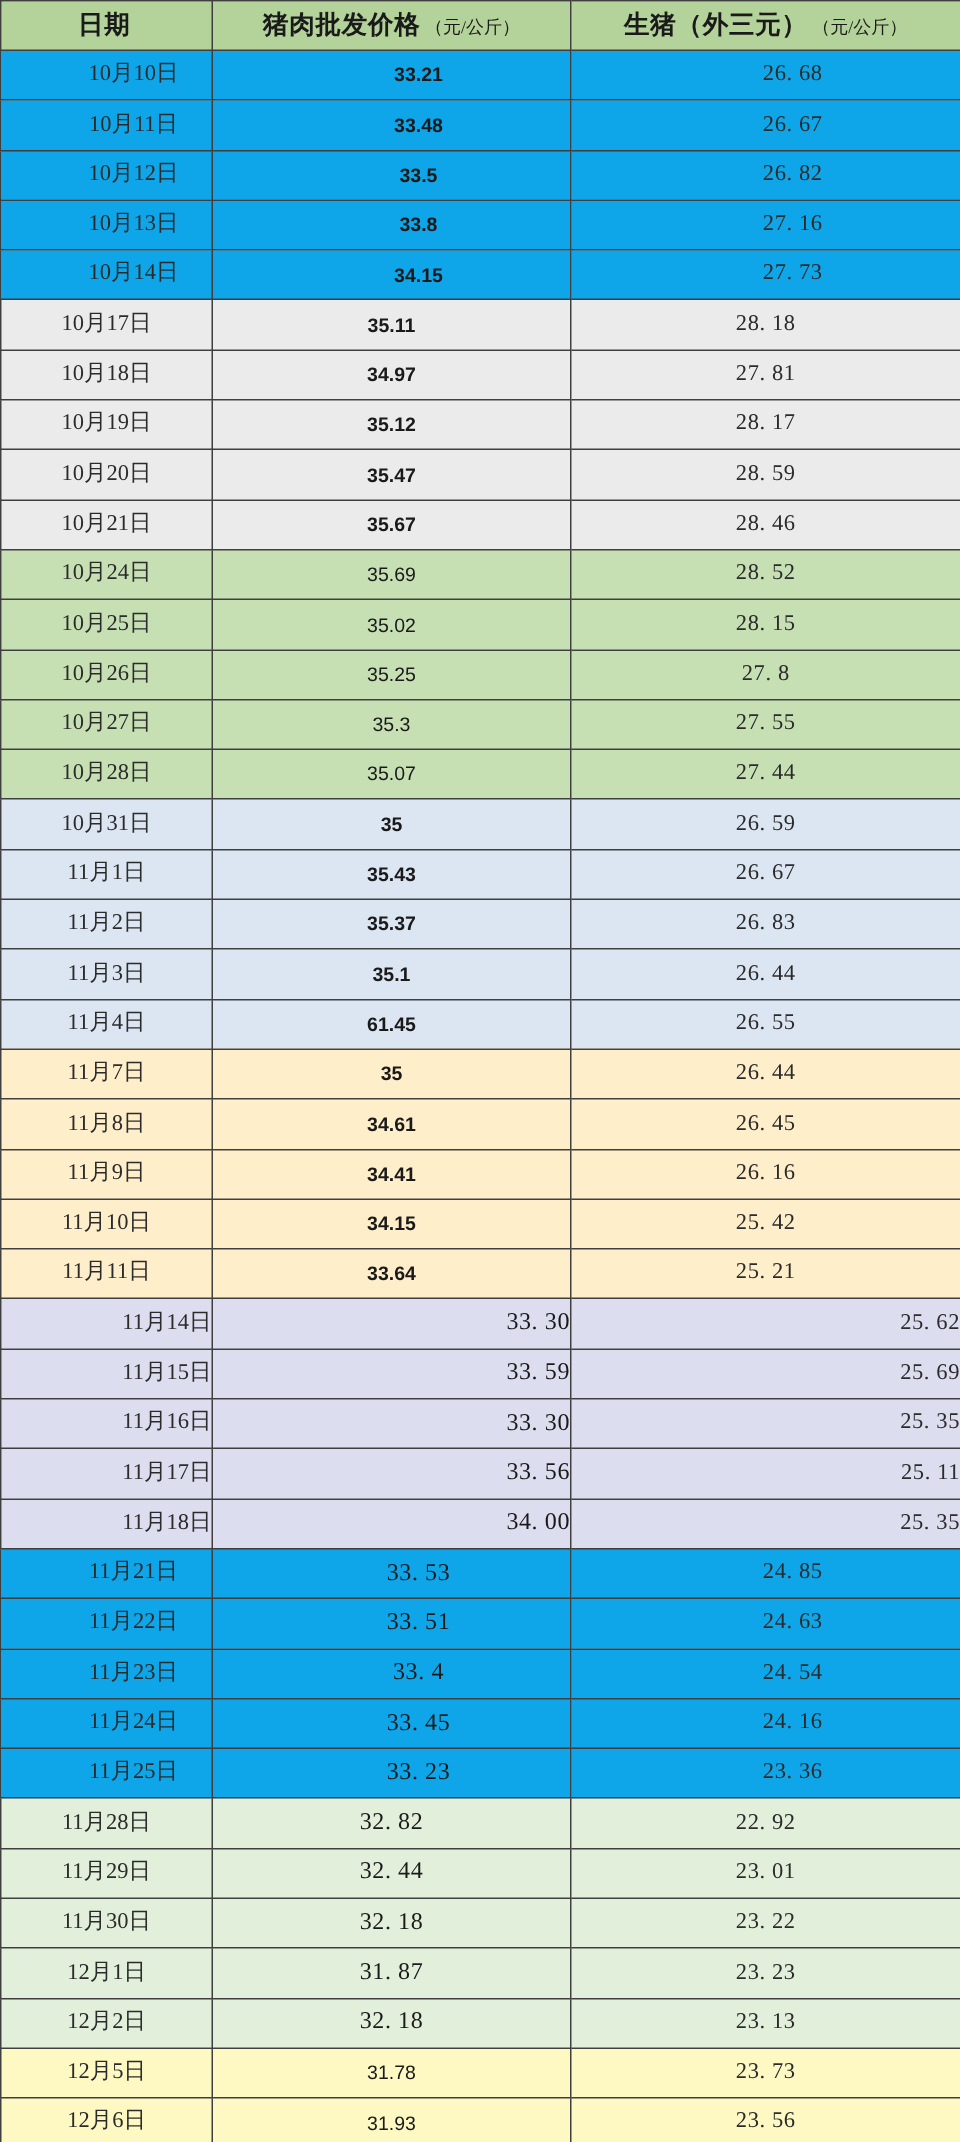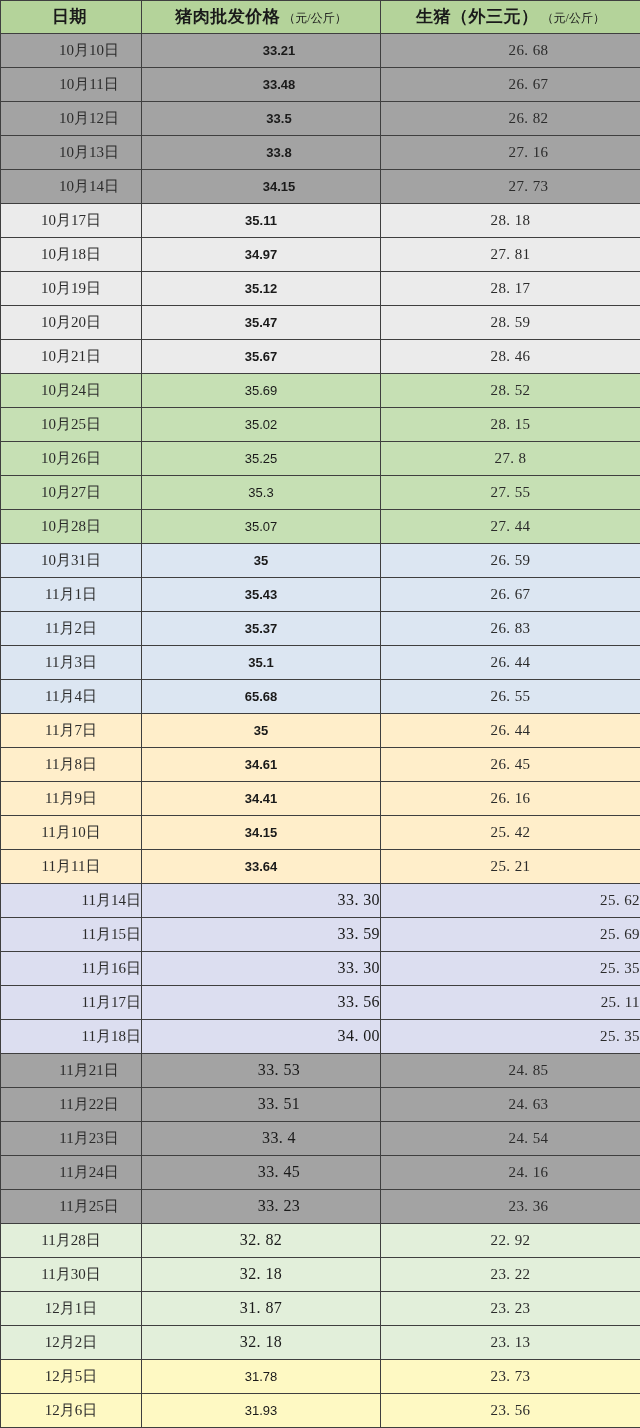--- a/index.html
+++ b/index.html
@@ -84,7 +84,7 @@
   }
 
   
-  tr.band-peach  td { background: #a3a3a3; padding-left: 36px; }
+  tr.band-peach  td { background: #0ea5e9; padding-left: 36px; }
   tr.band-grey   td { background: #ebebeb; }
   tr.band-green  td { background: #c6e0b4; }
   tr.band-blue   td { background: #dce6f2; }

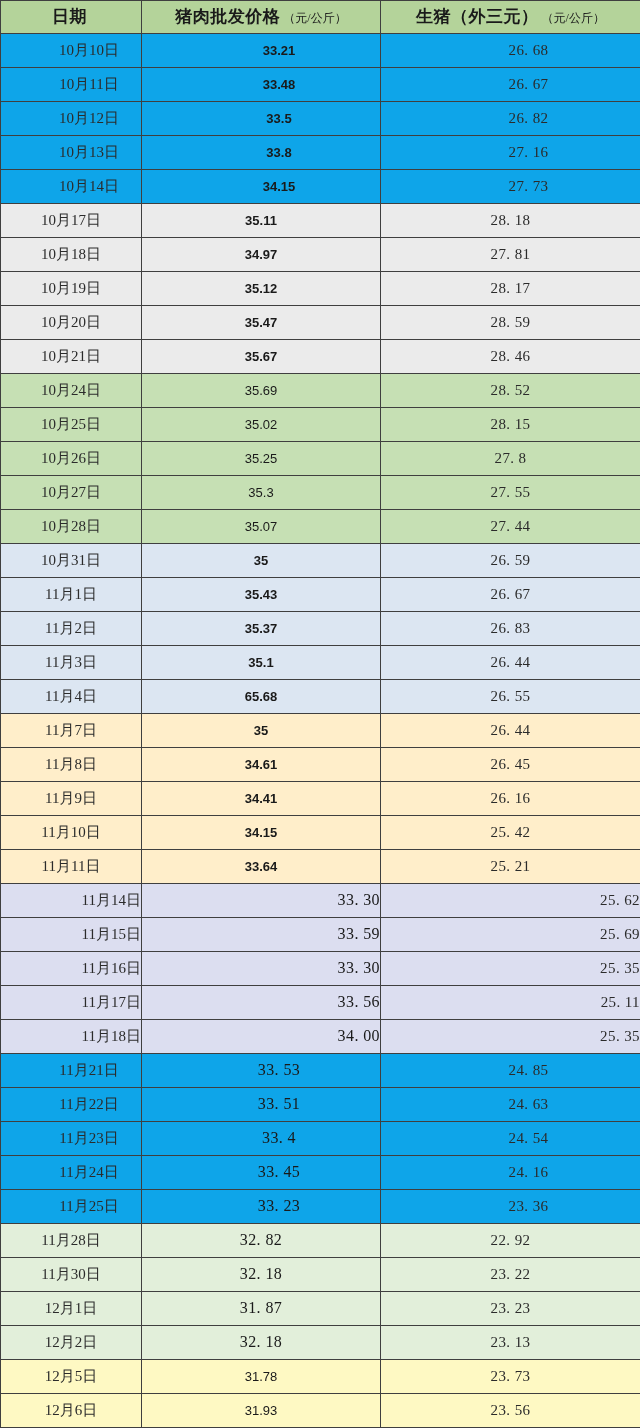--- a/index.html
+++ b/index.html
@@ -213,7 +213,7 @@
       </tr>
       <tr class="band-blue">
         <td class="date">11月4日</td>
-        <td class="pork">65.68</td>
+        <td class="pork">61.45</td>
         <td class="hog">26. 55</td>
       </tr>
       <tr class="band-yellow">

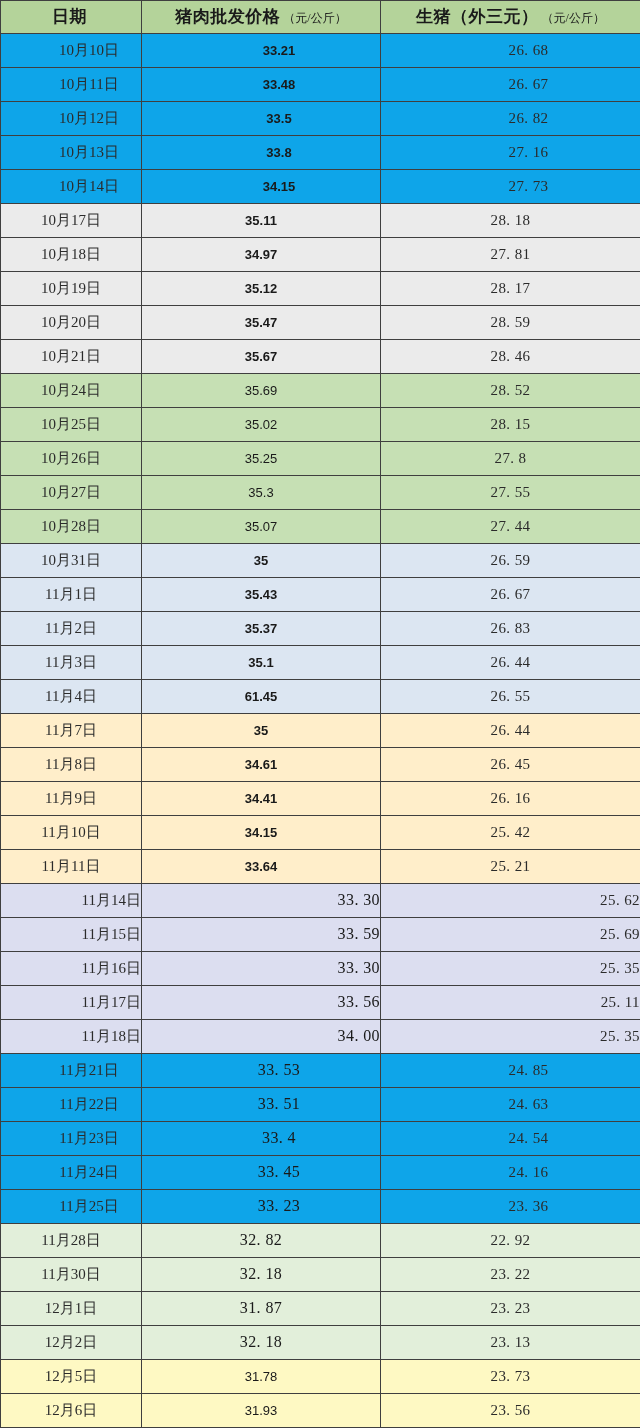--- a/index.html
+++ b/index.html
@@ -297,6 +297,11 @@
         <td class="hog">22. 92</td>
       </tr>
       <tr class="band-pgreen style-serif">
+        <td class="date">11月29日</td>
+        <td class="pork">32. 44</td>
+        <td class="hog">23. 01</td>
+      </tr>
+      <tr class="band-pgreen style-serif">
         <td class="date">11月30日</td>
         <td class="pork">32. 18</td>
         <td class="hog">23. 22</td>

